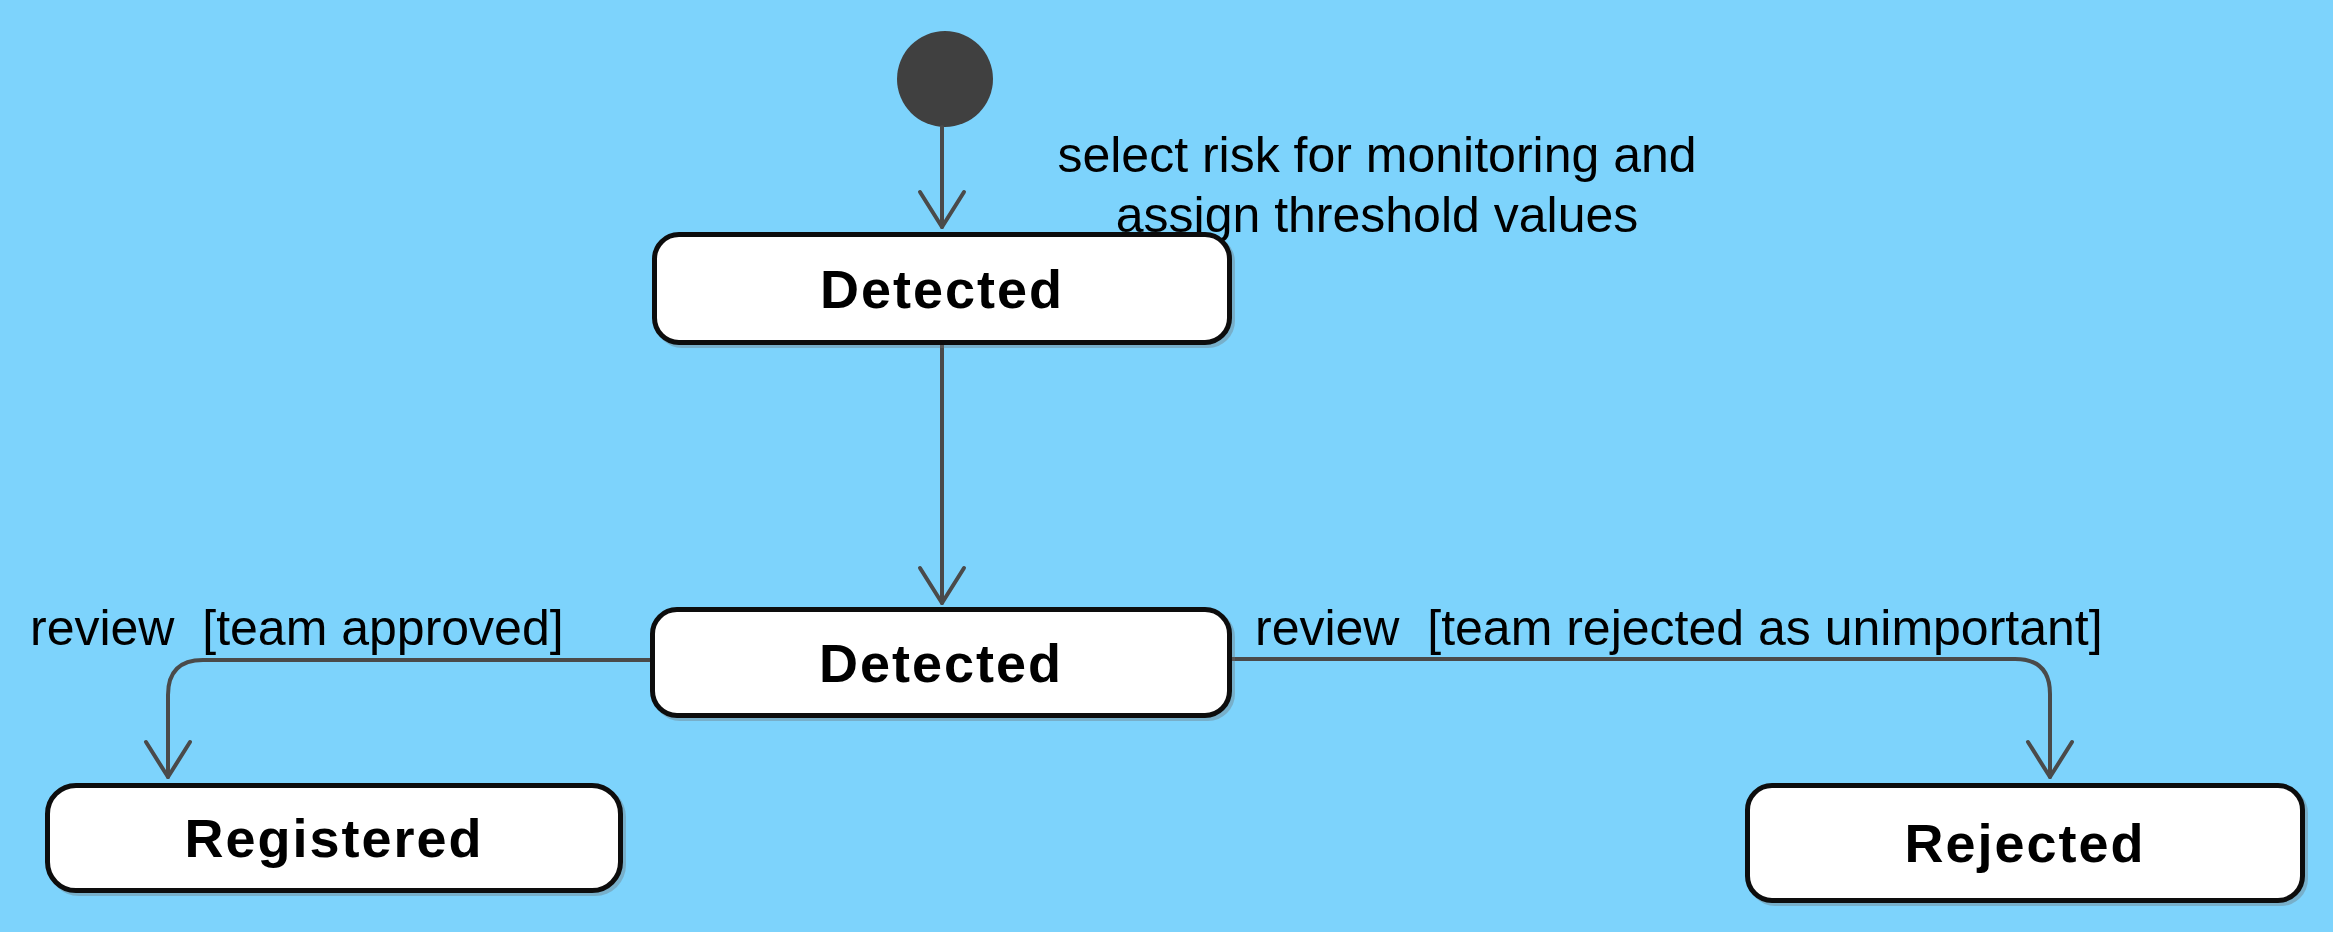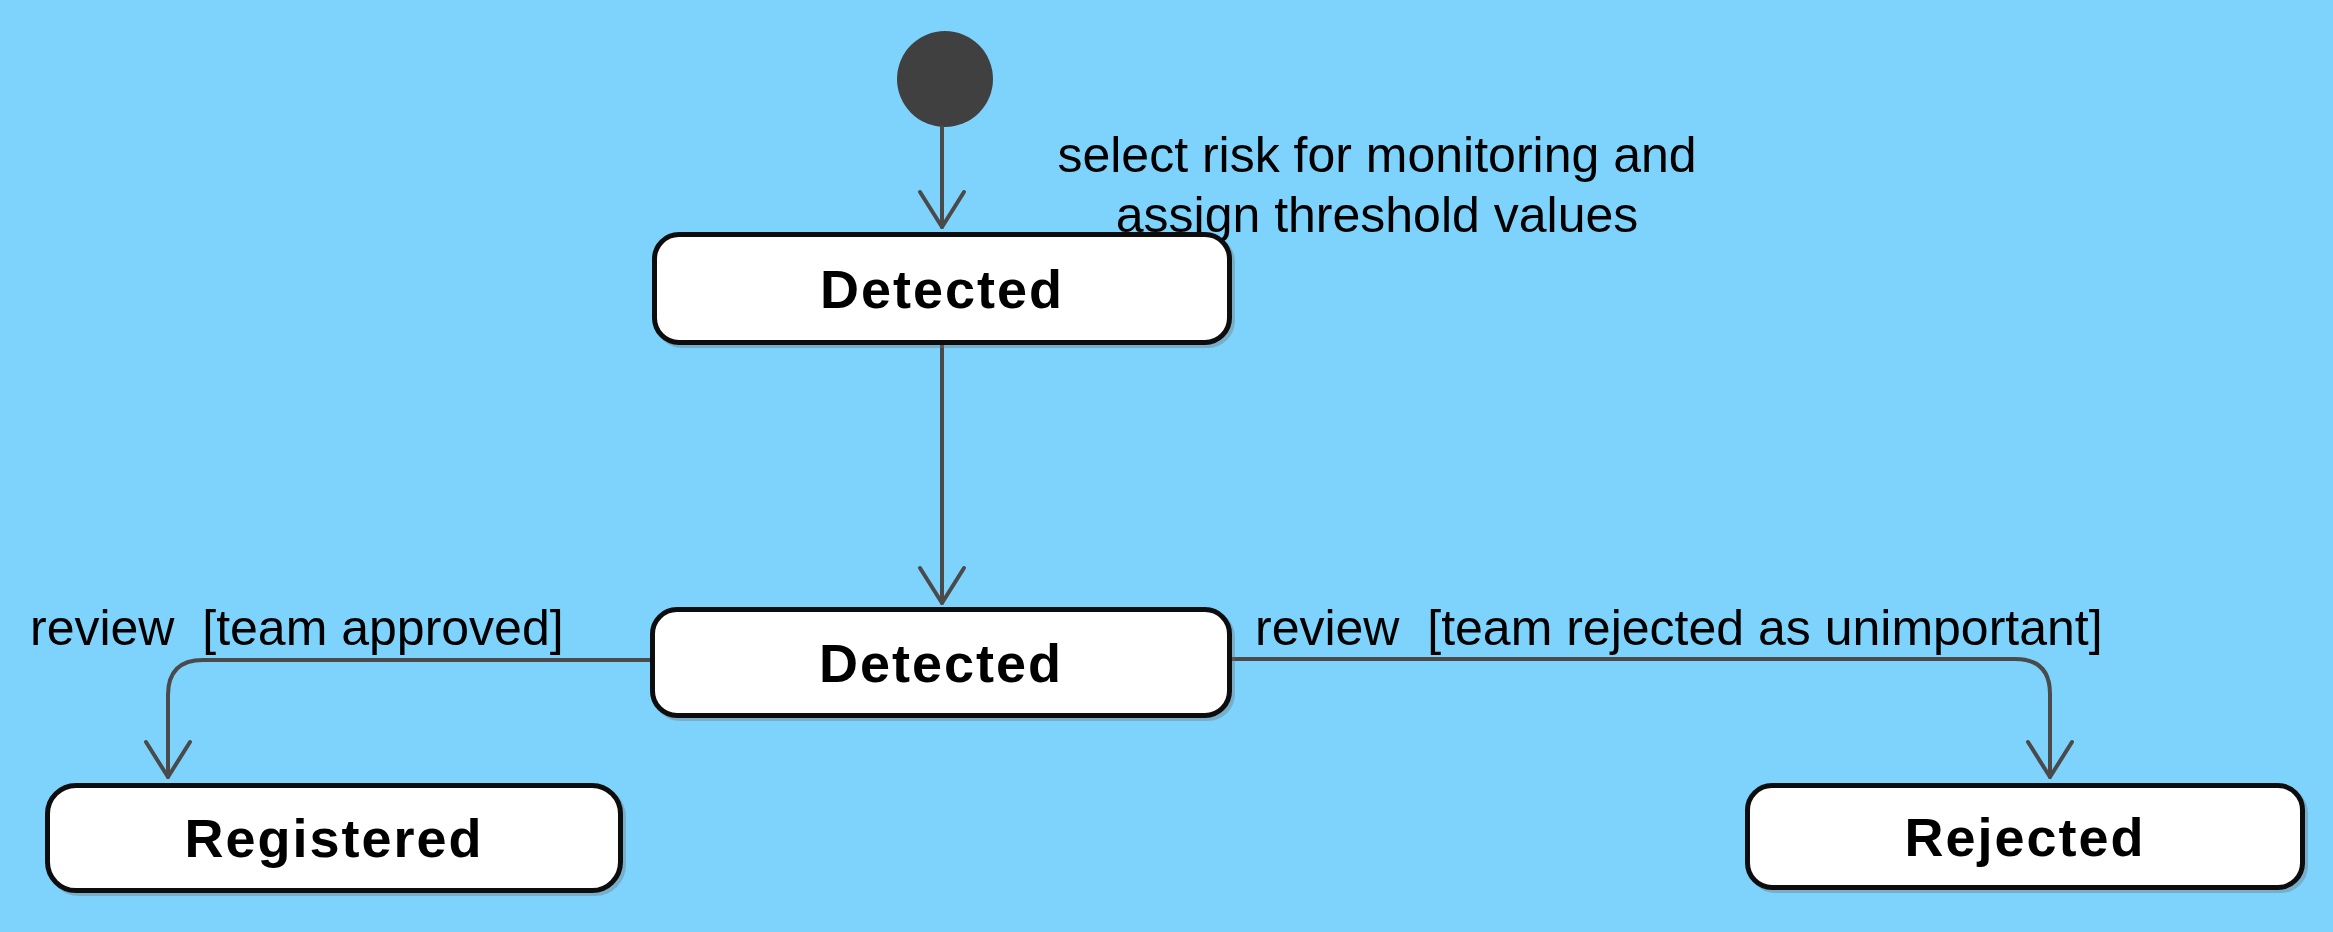--- a/index.html
+++ b/index.html
@@ -47,7 +47,7 @@
   .state-monitored { left: 652px; top: 232px; width: 580px; height: 113px; }
   .state-detected  { left: 650px; top: 607px; width: 582px; height: 111px; }
   .state-registered{ left: 45px;  top: 783px; width: 578px; height: 110px; border-radius: 31px; }
-  .state-rejected  { left: 1745px;top: 783px; width: 560px; height: 107px; }
+  .state-rejected  { left: 1745px;top: 783px; width: 560px; height: 120px; }
   .edge-label {
     position: absolute;
     color: #000000;

